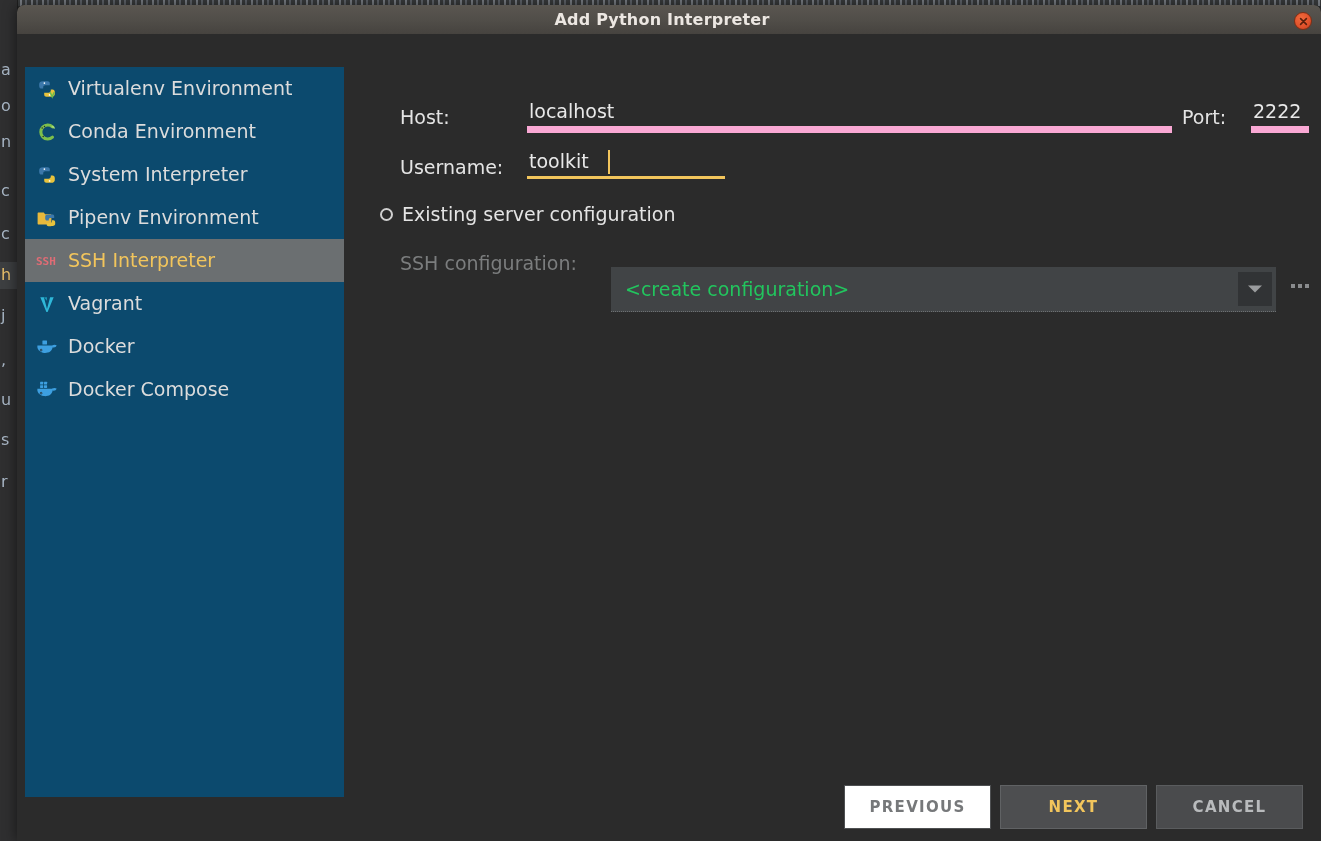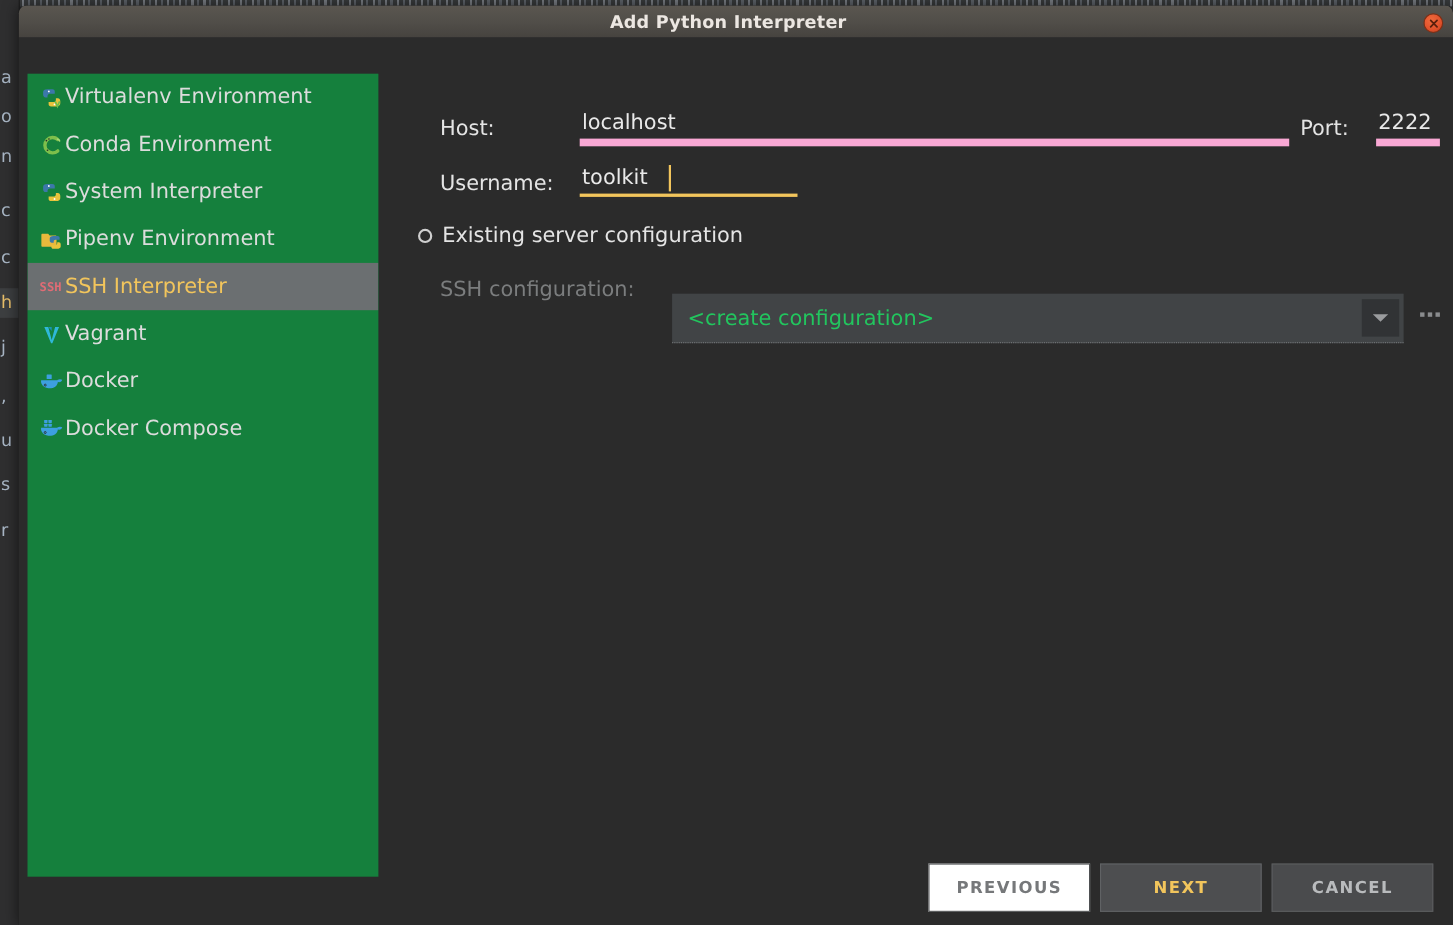--- a/index.html
+++ b/index.html
@@ -115,7 +115,7 @@
     left: 8px; top: 33px;
     width: 319px;
     height: 730px;
-    background: #15803d;
+    background: #0c4a6e;
     overflow: hidden;
   }
   .side-item {

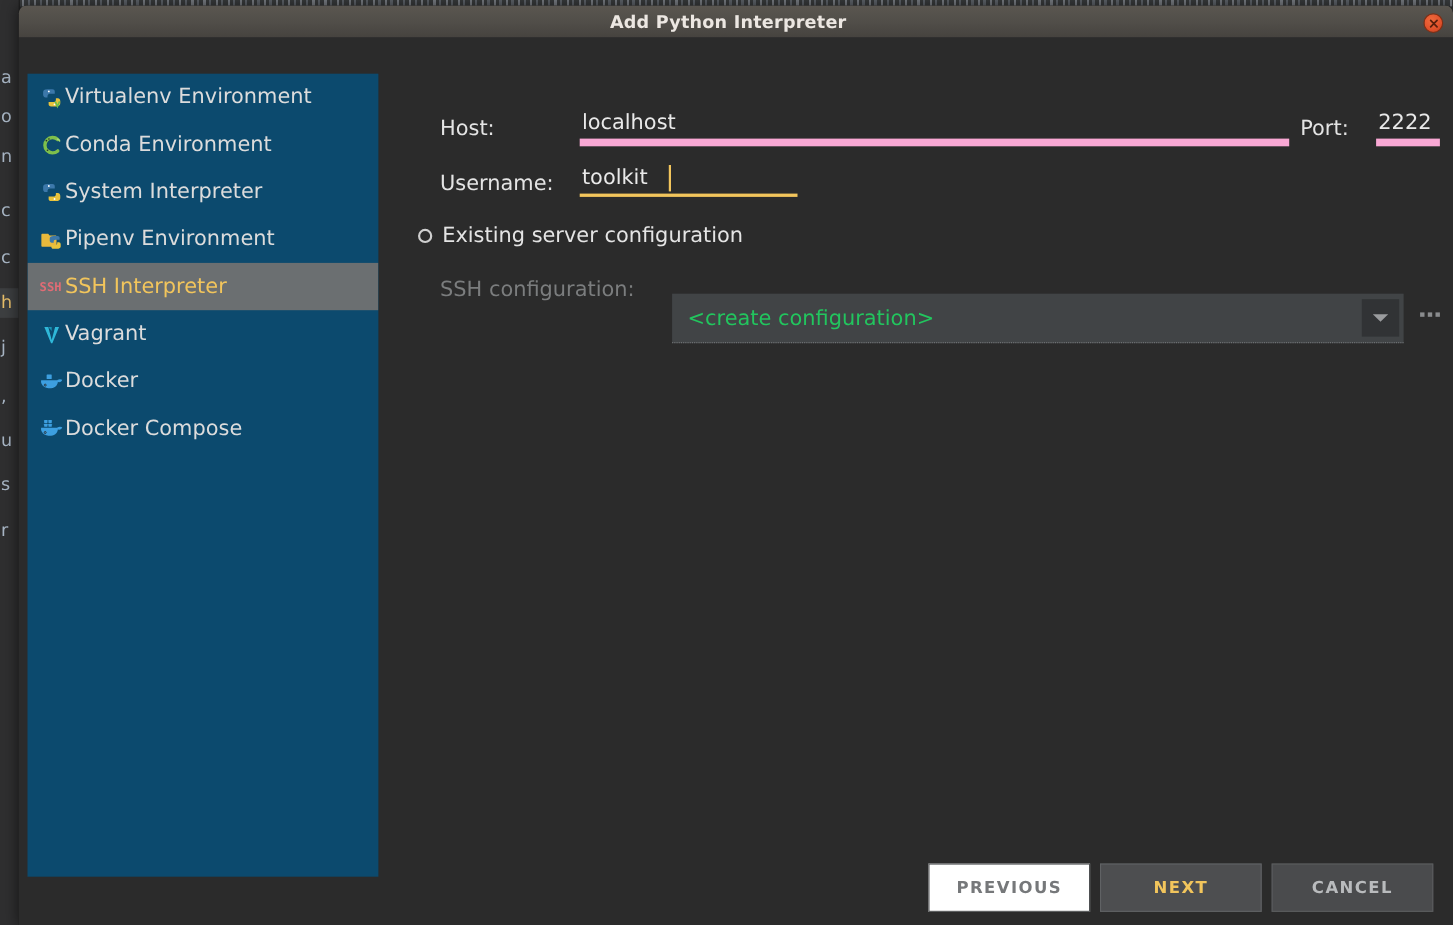--- a/index.html
+++ b/index.html
@@ -129,6 +129,7 @@
   .side-item.selected { background: #6b6f71; }
   .side-icon {
     width: 24px; height: 22px;
+    margin-right: 9px;
     flex: 0 0 24px;
     display: flex;
     align-items: center;

